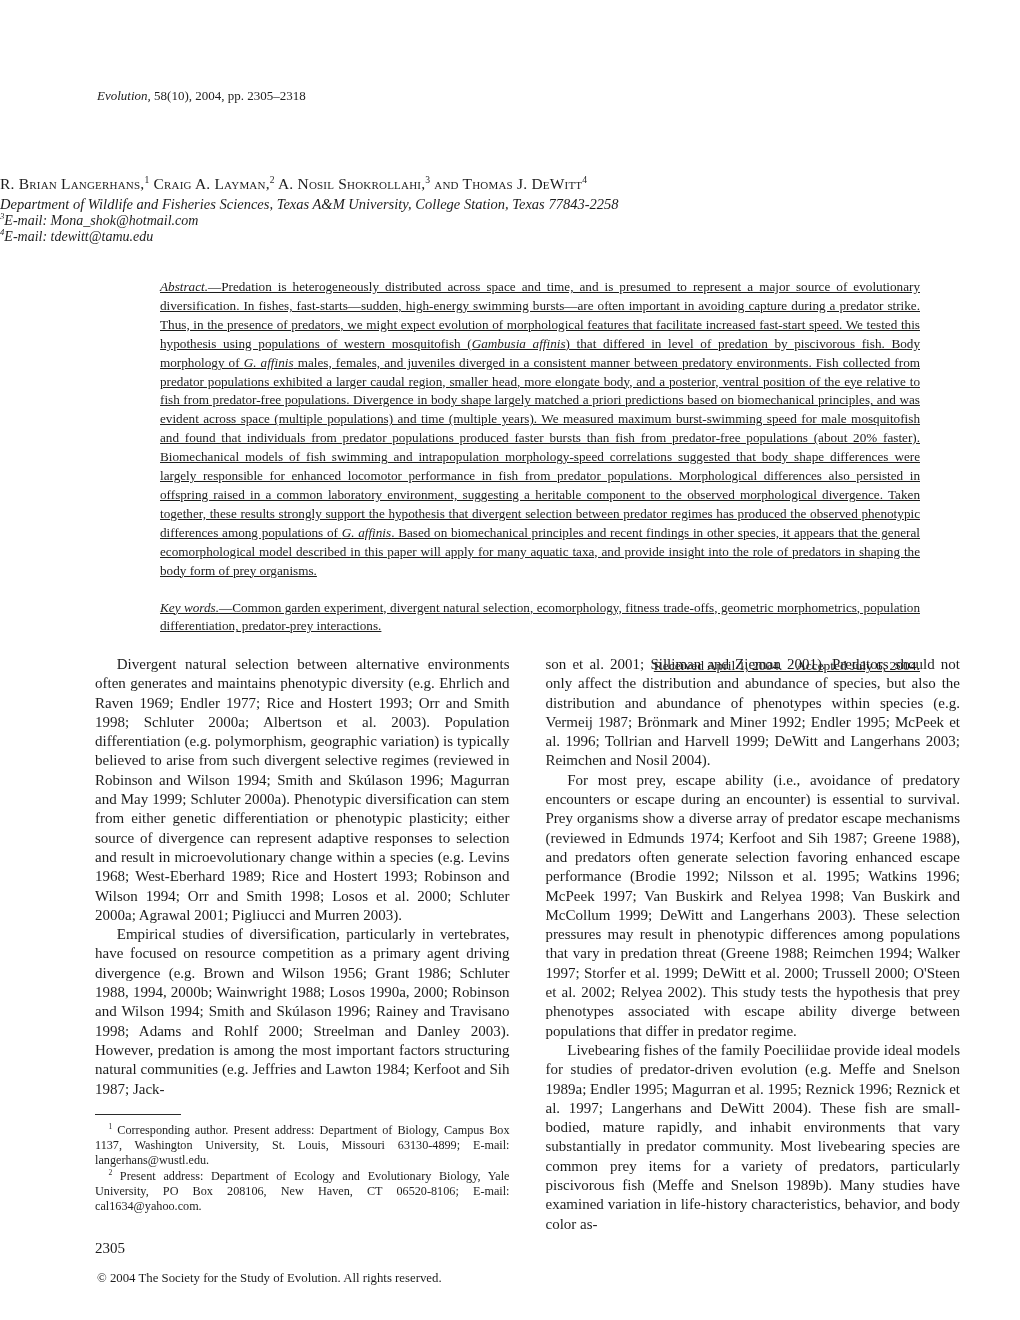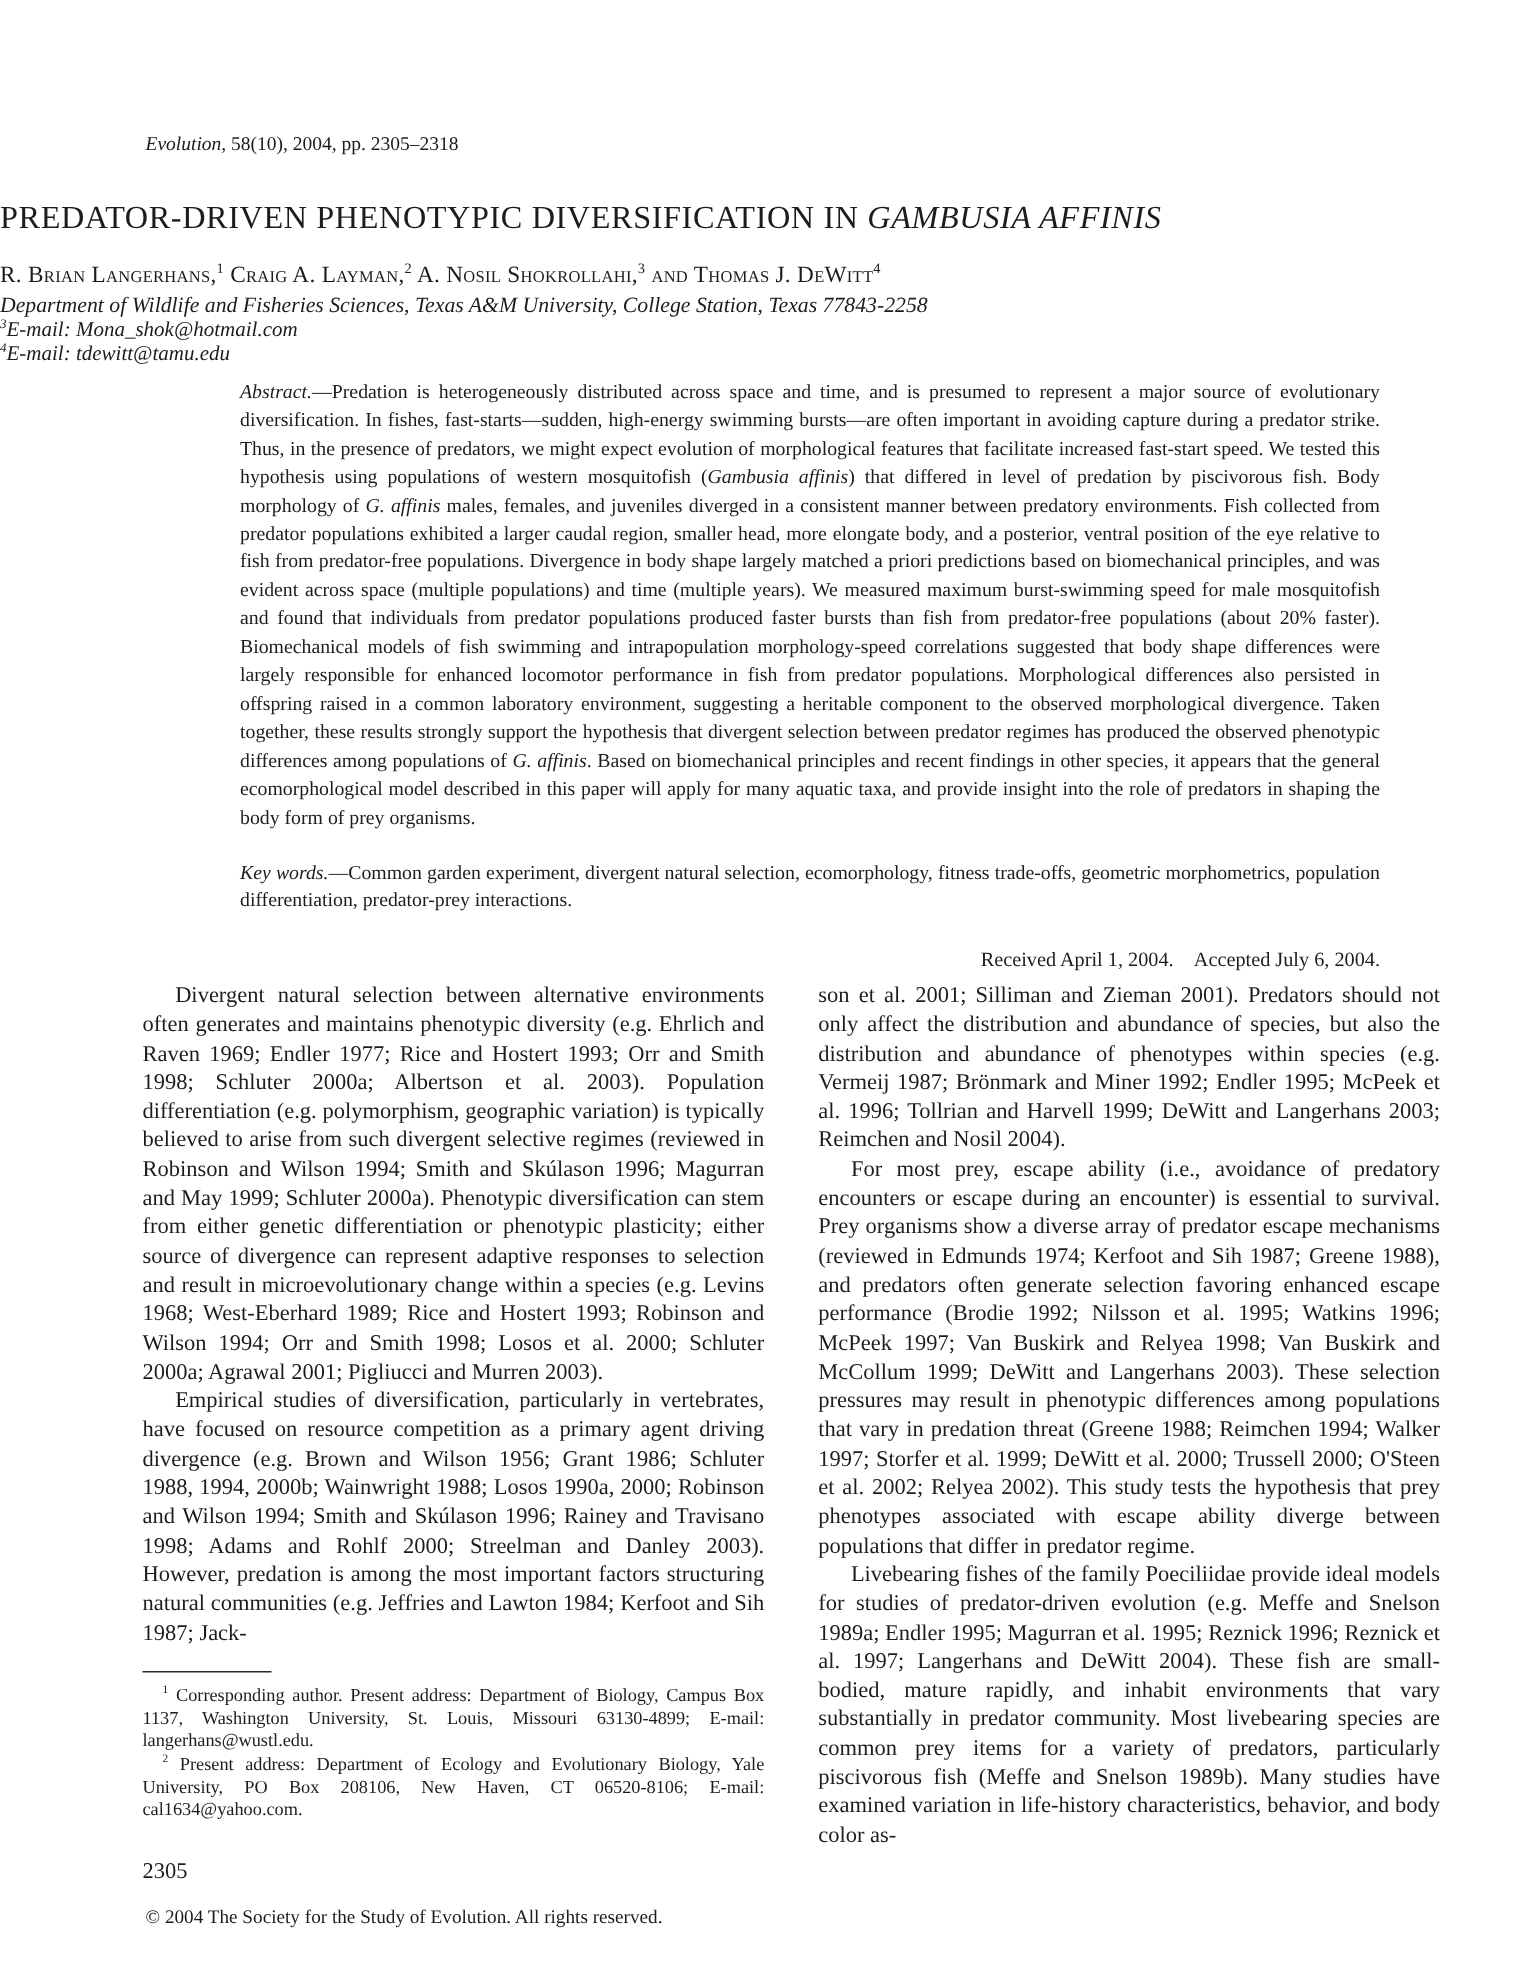--- a/index.html
+++ b/index.html
@@ -120,7 +120,6 @@
 
   <div class="journal-line"><span class="seg-i">Evolution,</span><span> 58(10), 2004, pp. 2305–2318</span></div>
 
-  <h1 class="title"><span>PREDATOR-DRIVEN PHENOTYPIC DIVERSIFICATION IN </span><span class="seg-i">GAMBUSIA AFFINIS</span></h1>
 
   <div class="authors"><span>R. Brian Langerhans,</span><span class="seg-sup">1</span><span> Craig A. Layman,</span><span class="seg-sup">2</span><span> A. Nosil Shokrollahi,</span><span class="seg-sup">3</span><span> and Thomas J. DeWitt</span><span class="seg-sup">4</span></div>
 

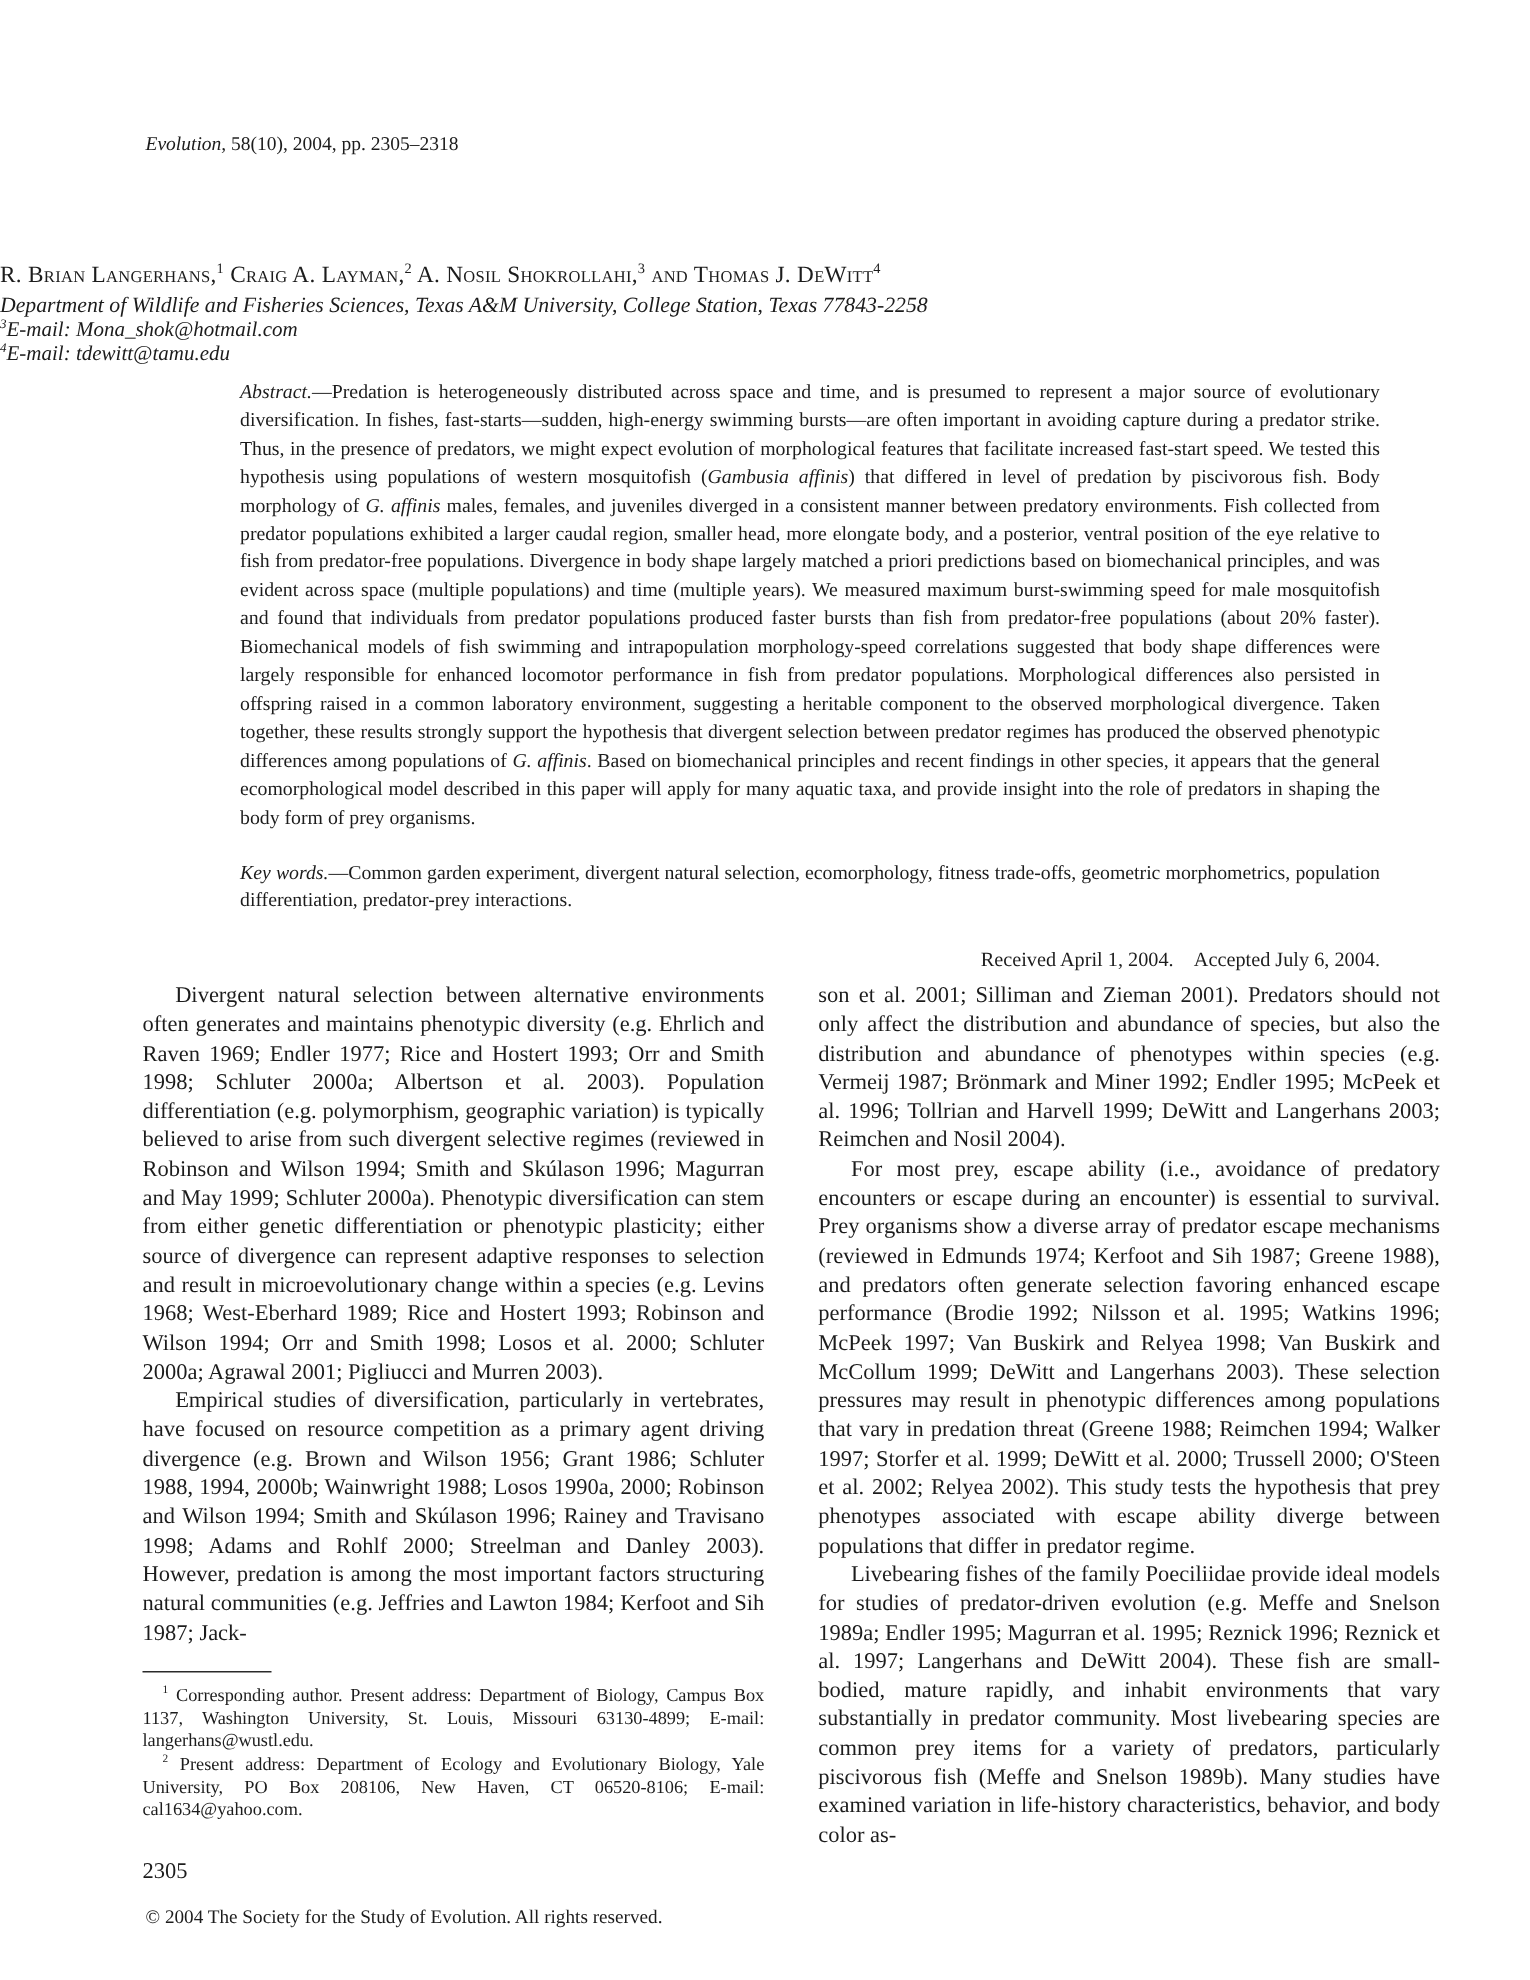--- a/index.html
+++ b/index.html
@@ -58,8 +58,9 @@
 
   .abstract-block {
     position: absolute;
-    left: 160px; top: 252px;
+    left: 160px; top: 278px;
     width: 760px;
+    text-decoration: underline;
   }
   .abstract, .keywords {
     margin: 0;

